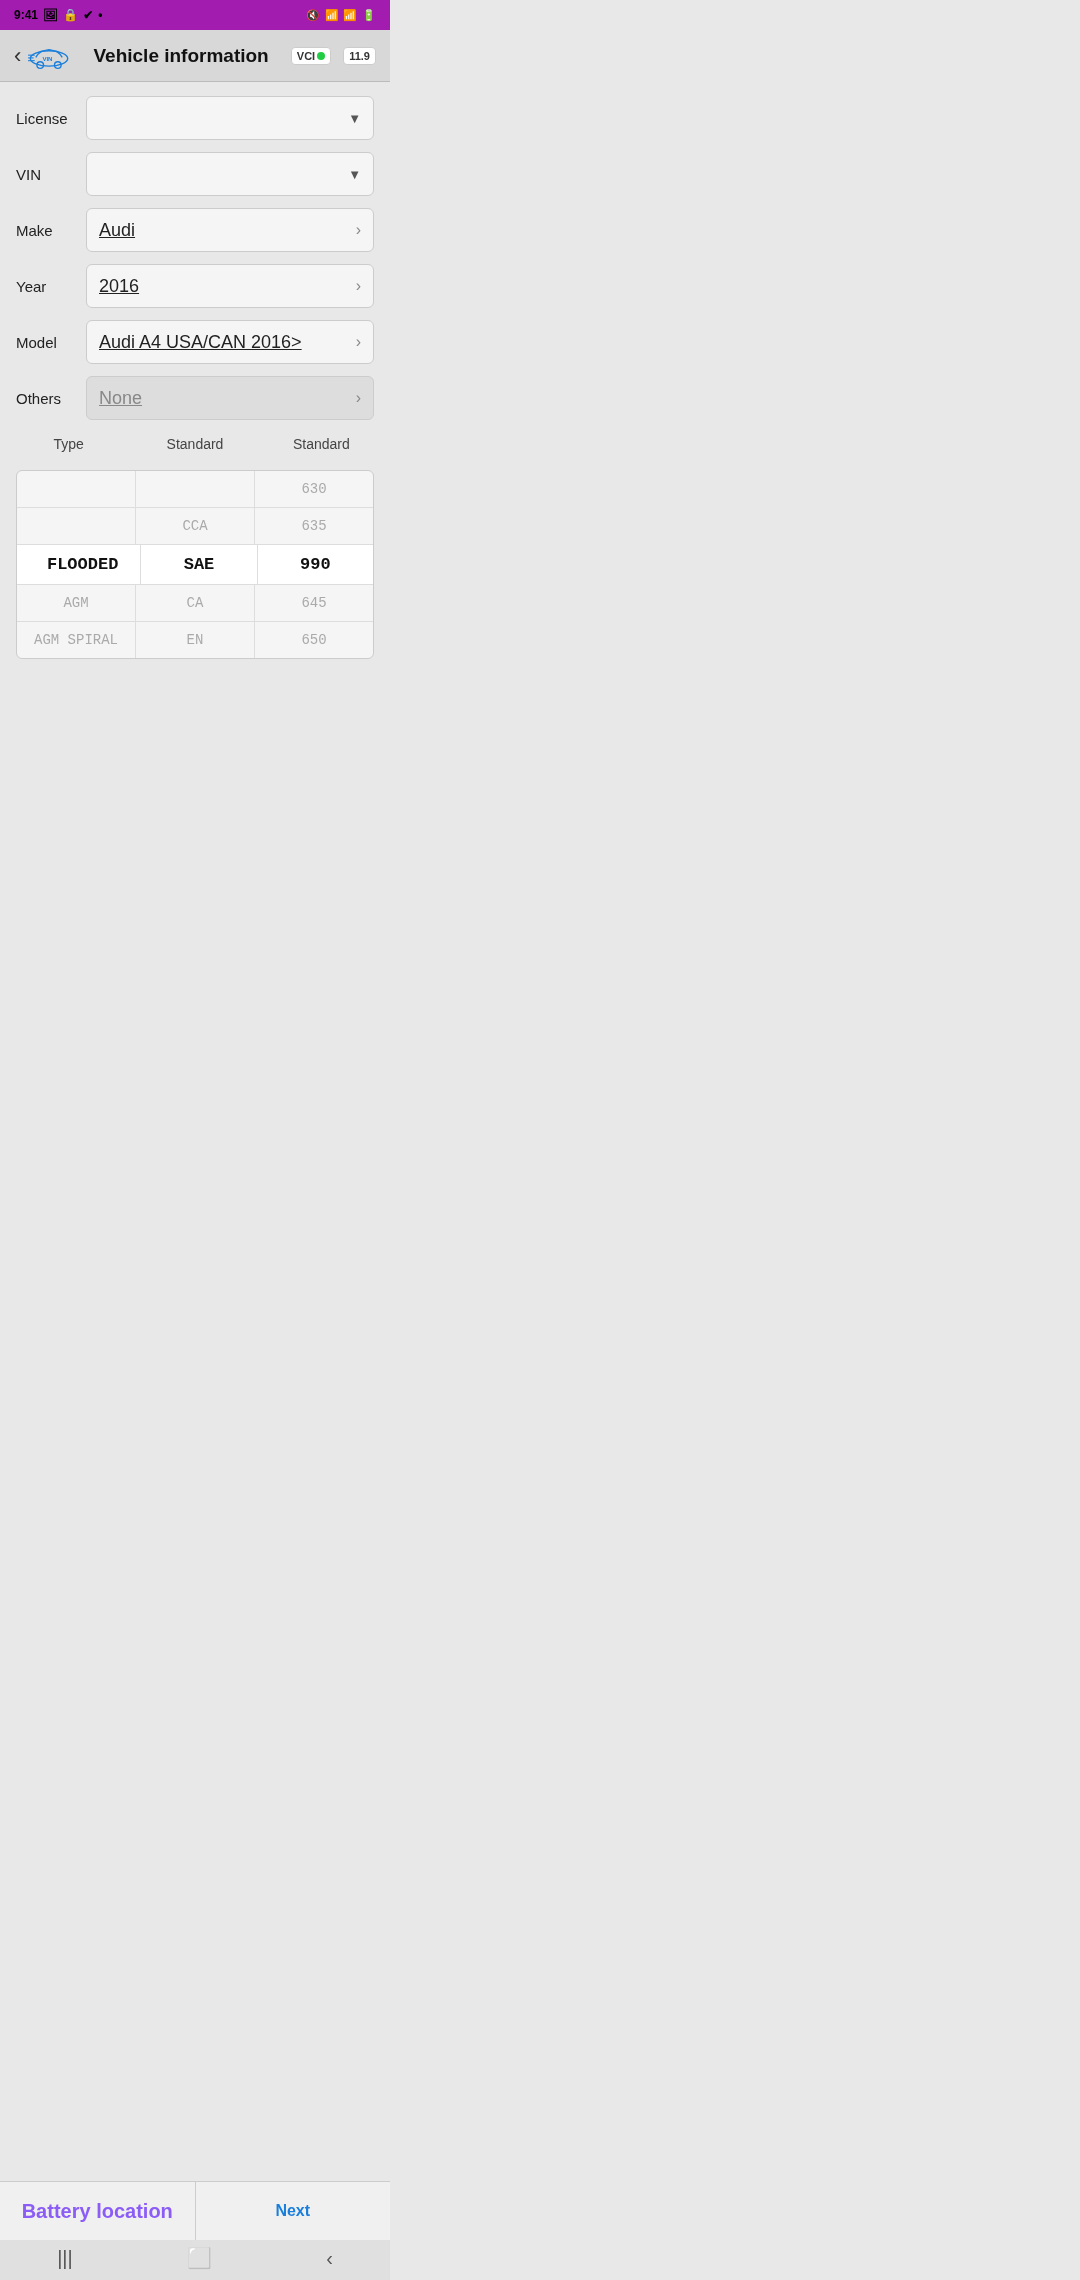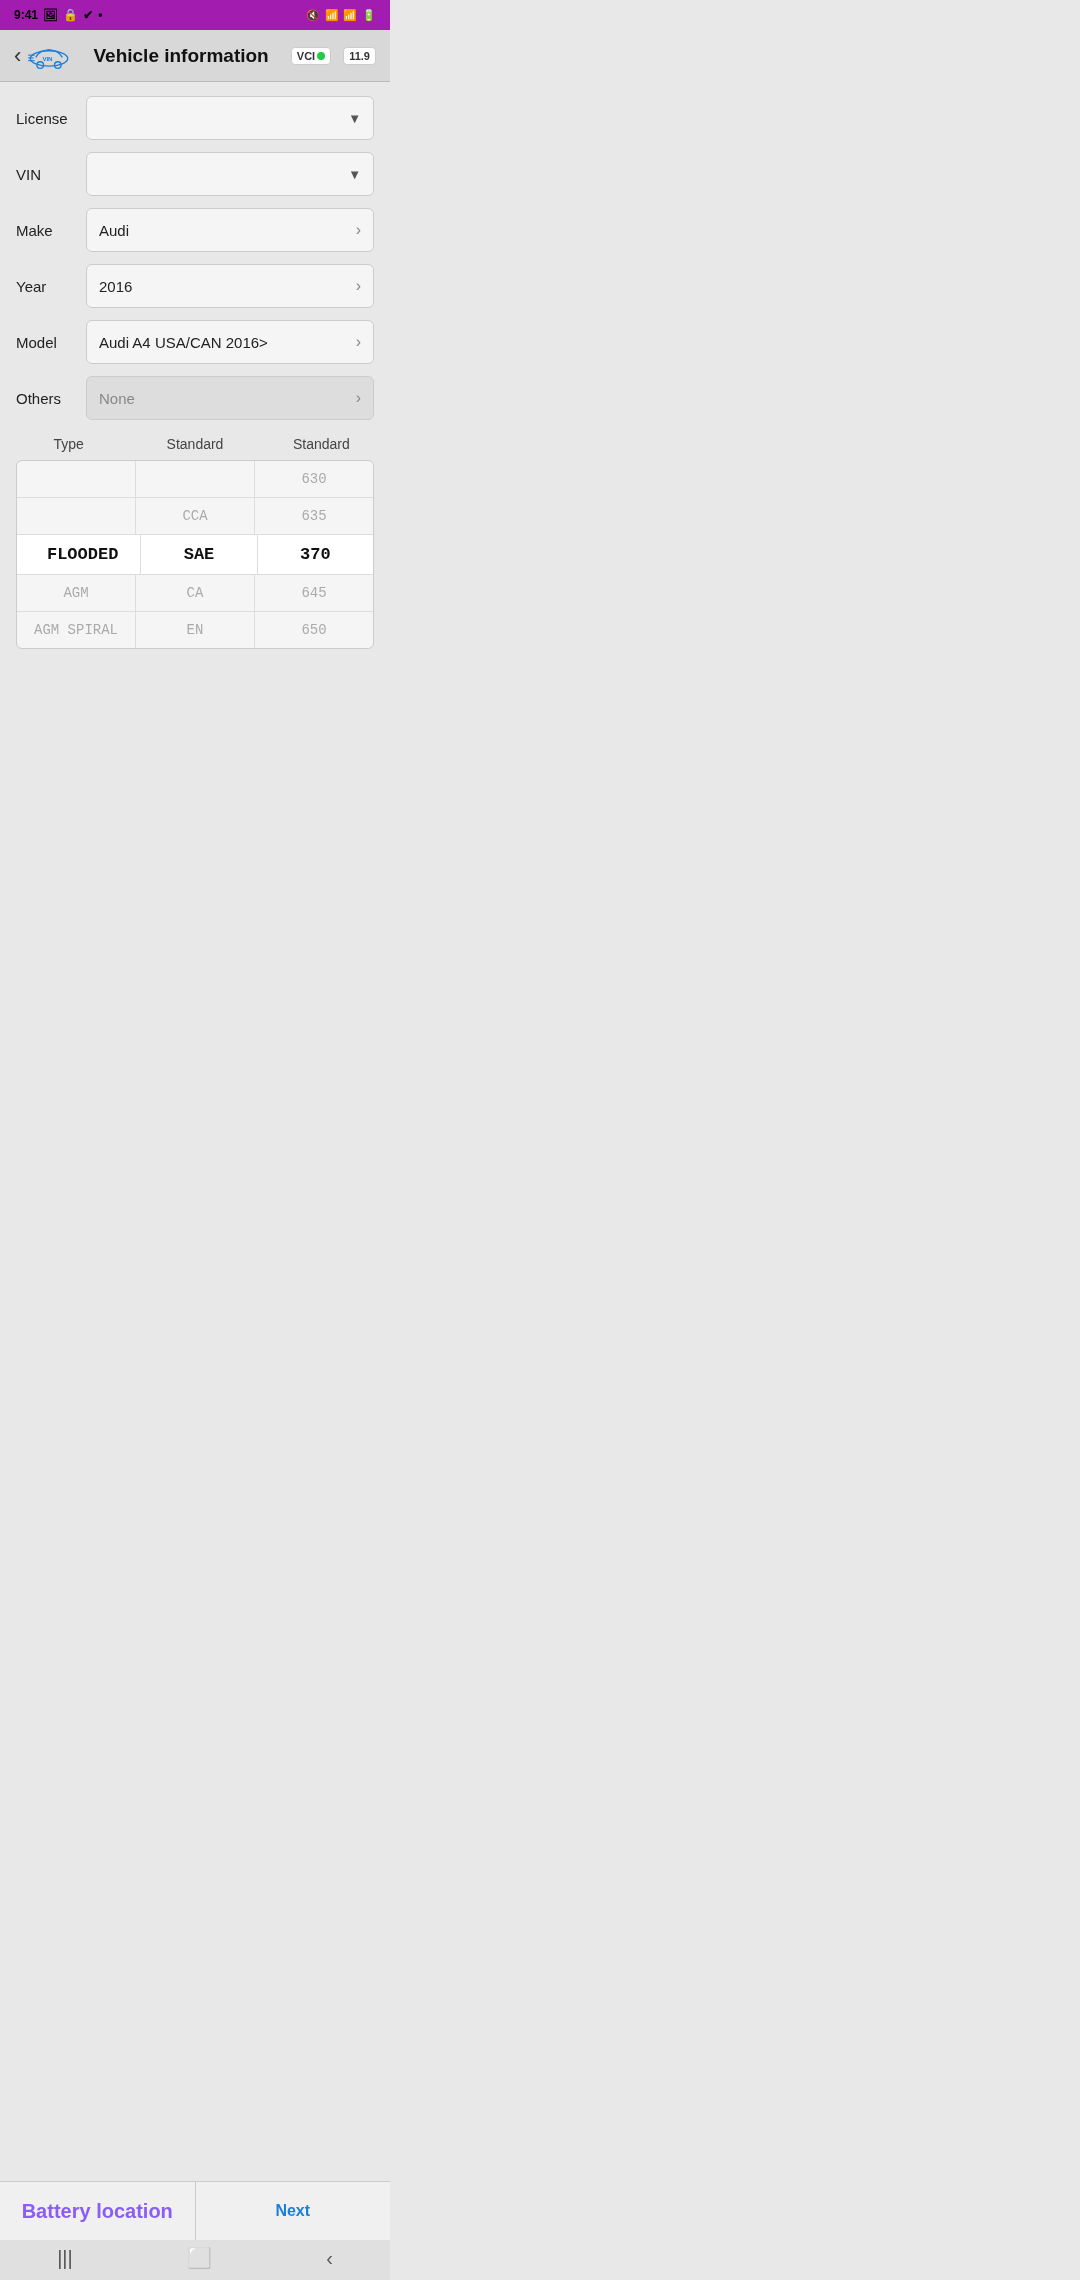--- a/index.html
+++ b/index.html
@@ -124,8 +124,9 @@
       cursor: pointer;
     }
     .form-control-text {
-      font-size: 15px;
+      font-size: 18px;
       color: #222;
+      text-decoration: underline;
     }
     .form-control-placeholder {
       font-size: 15px;

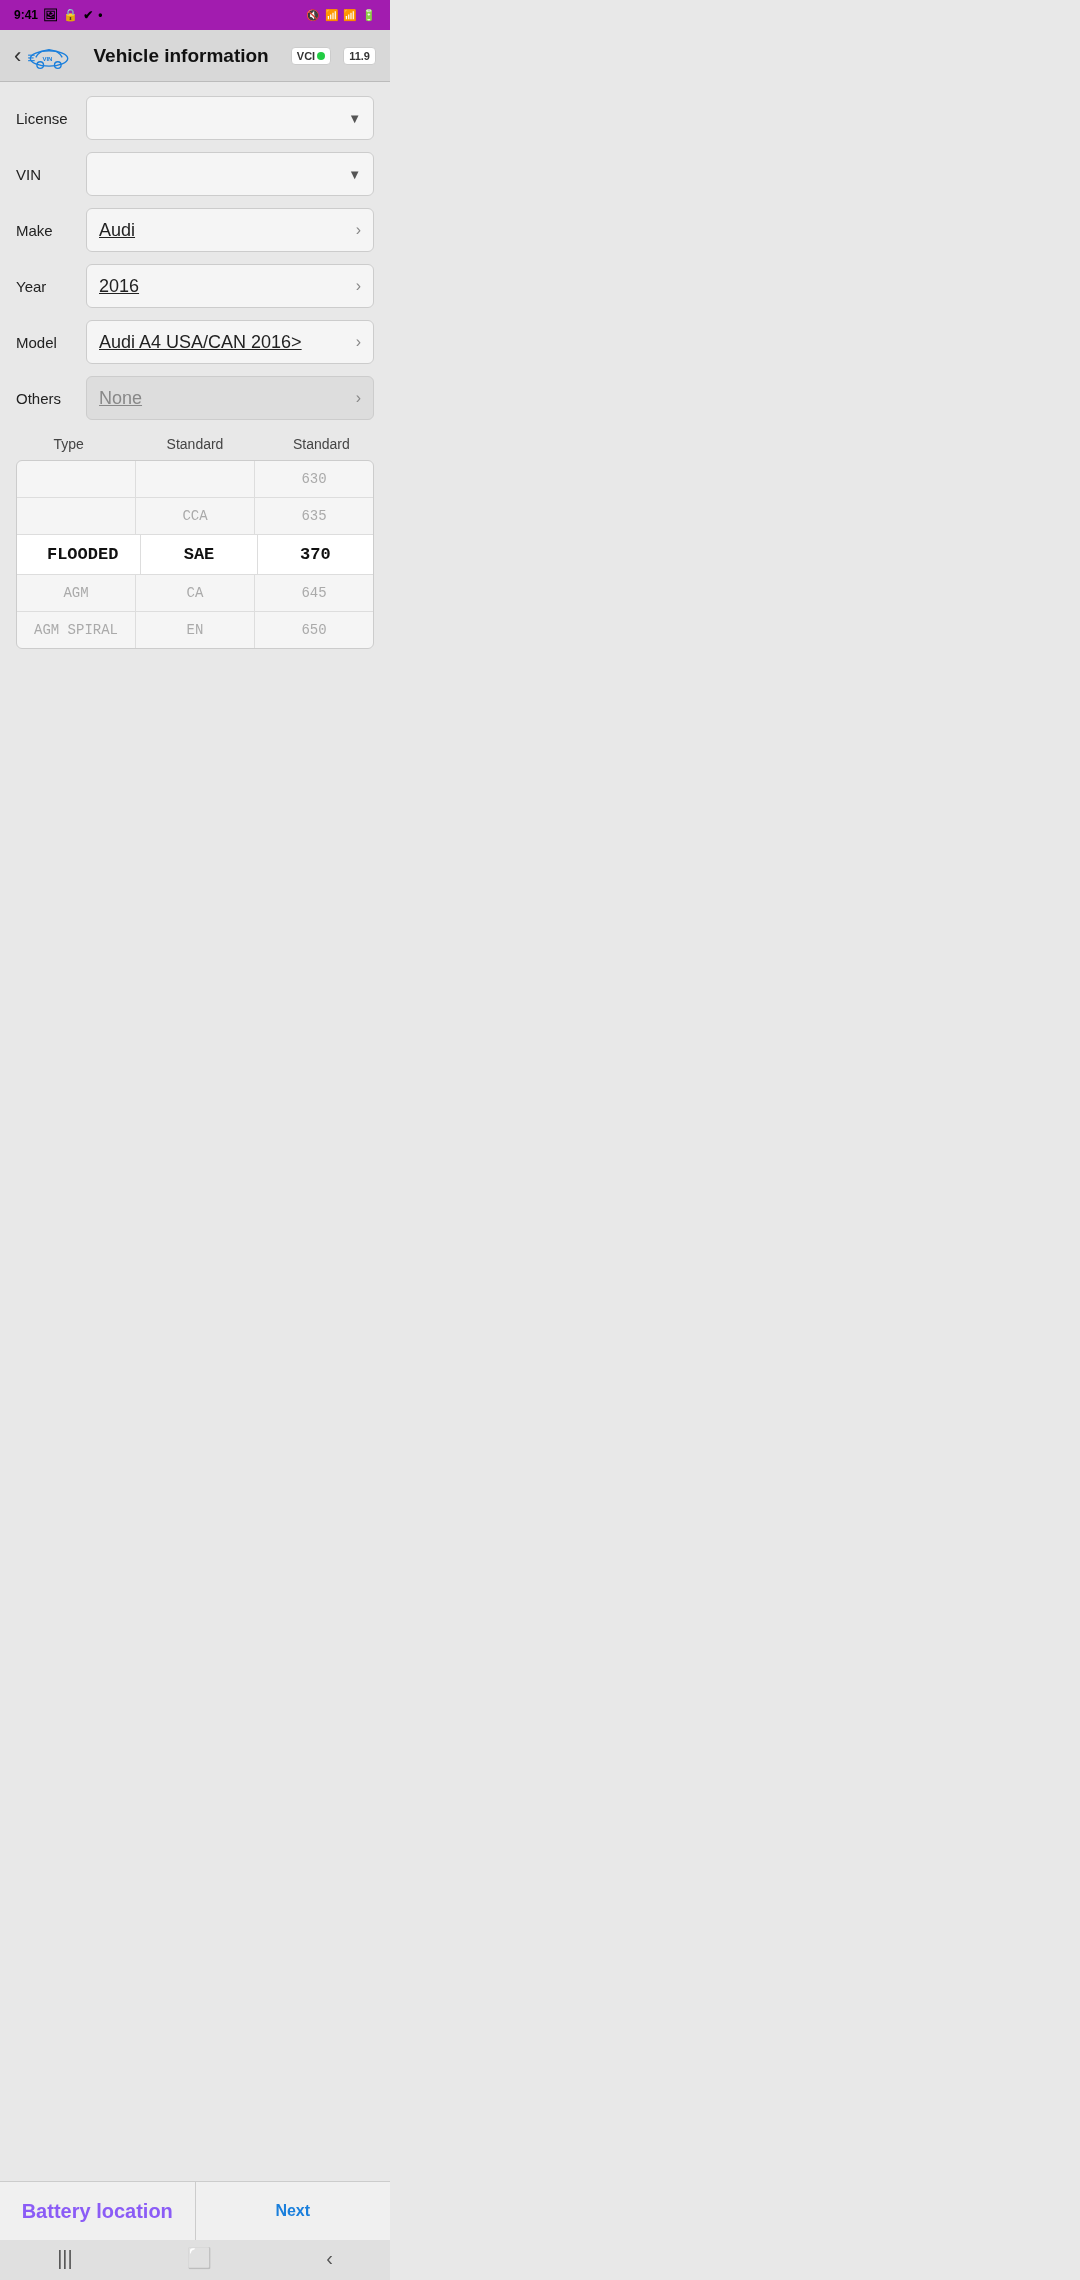--- a/index.html
+++ b/index.html
@@ -154,7 +154,7 @@
     .table-header-row {
       display: flex;
       padding: 4px 0;
-      margin-bottom: 4px;
+      margin-bottom: 14px;
       gap: 21px;
     }
     .table-header-cell {

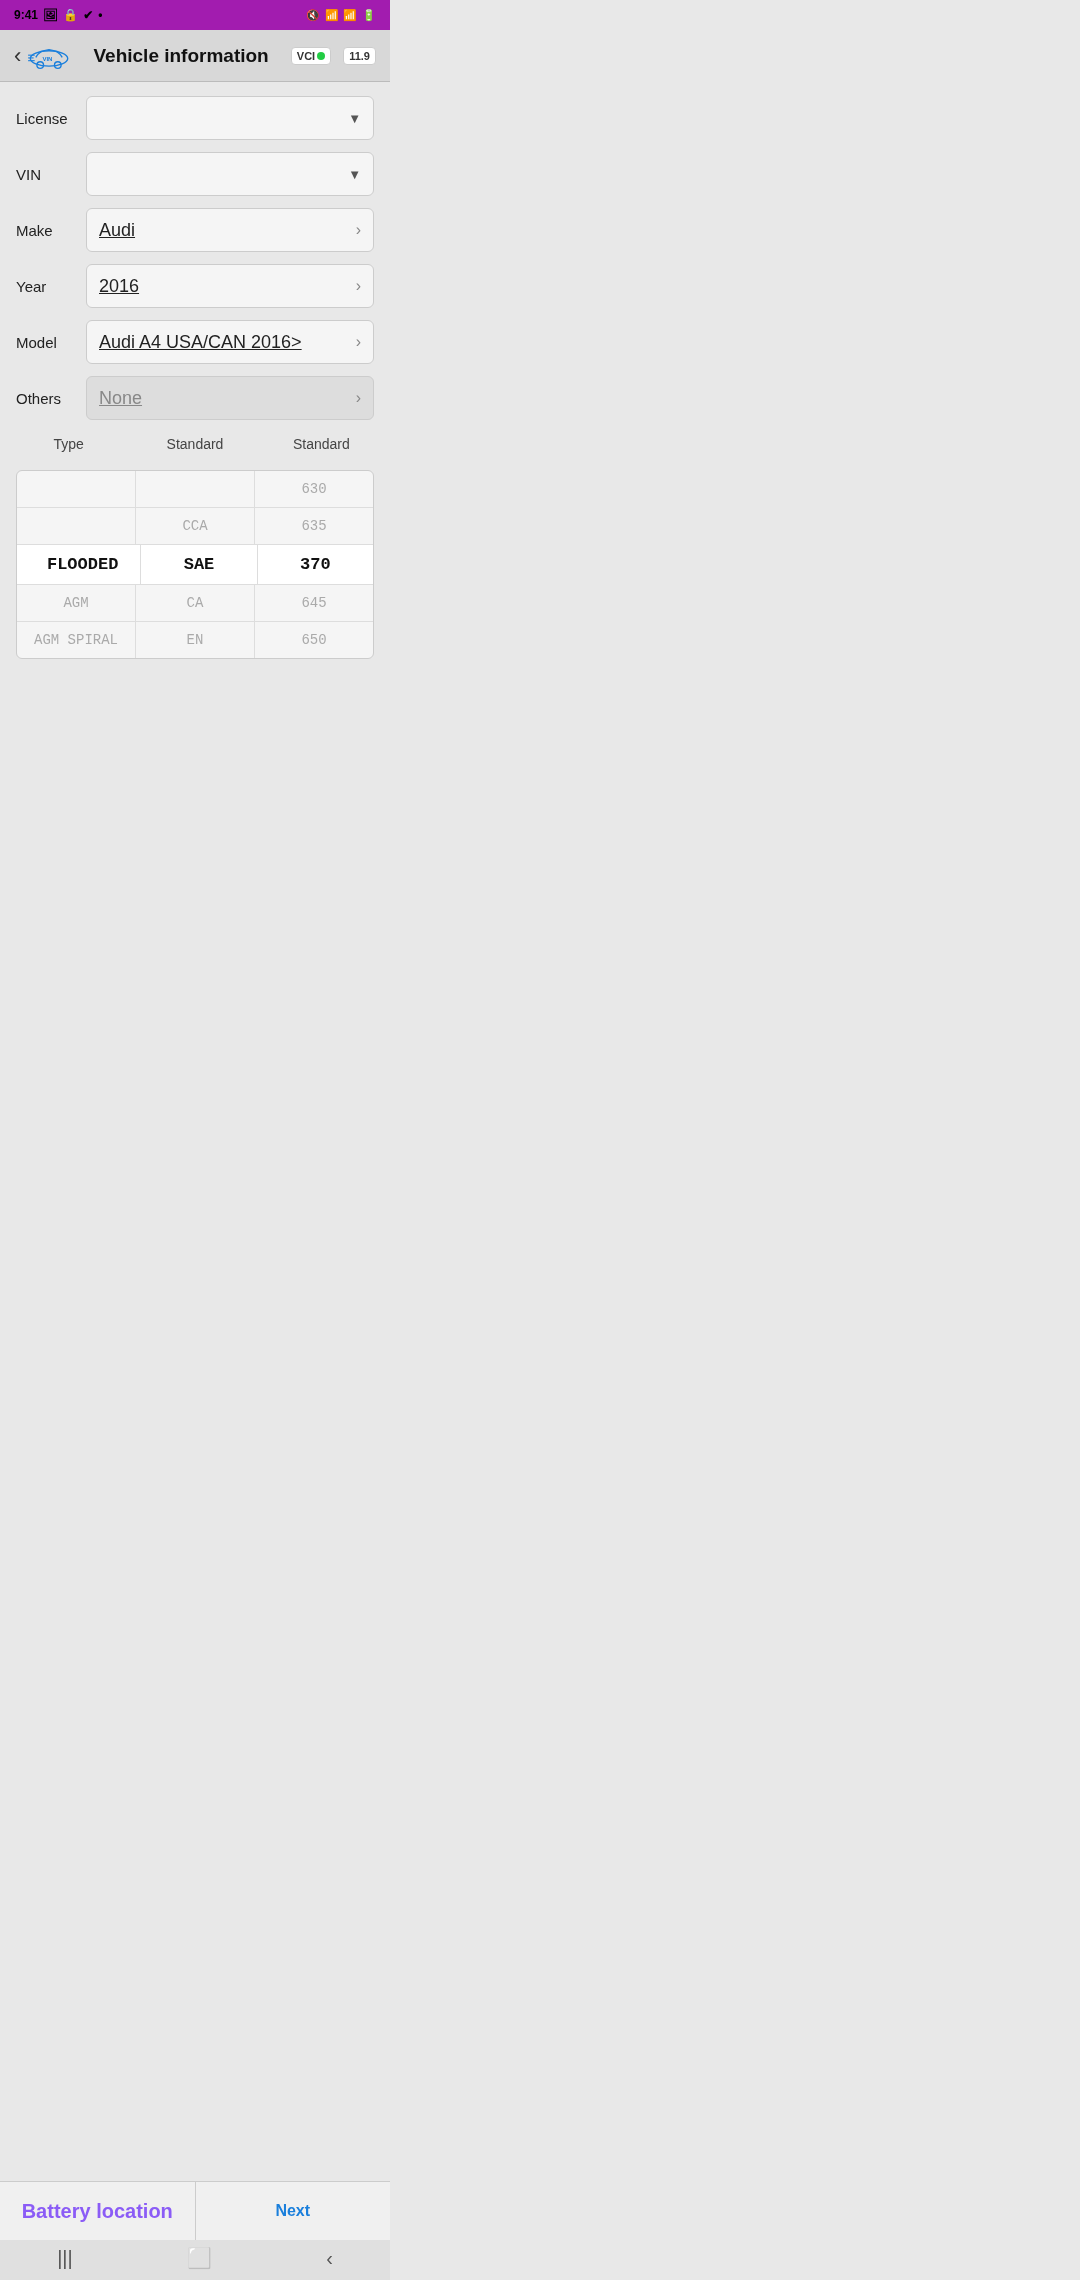--- a/index.html
+++ b/index.html
@@ -372,7 +372,7 @@
       <div class="table-row selected">
         <span class="table-cell">FLOODED</span>
         <span class="table-cell">SAE</span>
-        <span class="table-cell">370</span>
+        <span class="table-cell">990</span>
       </div>
 
       <div class="table-row">

